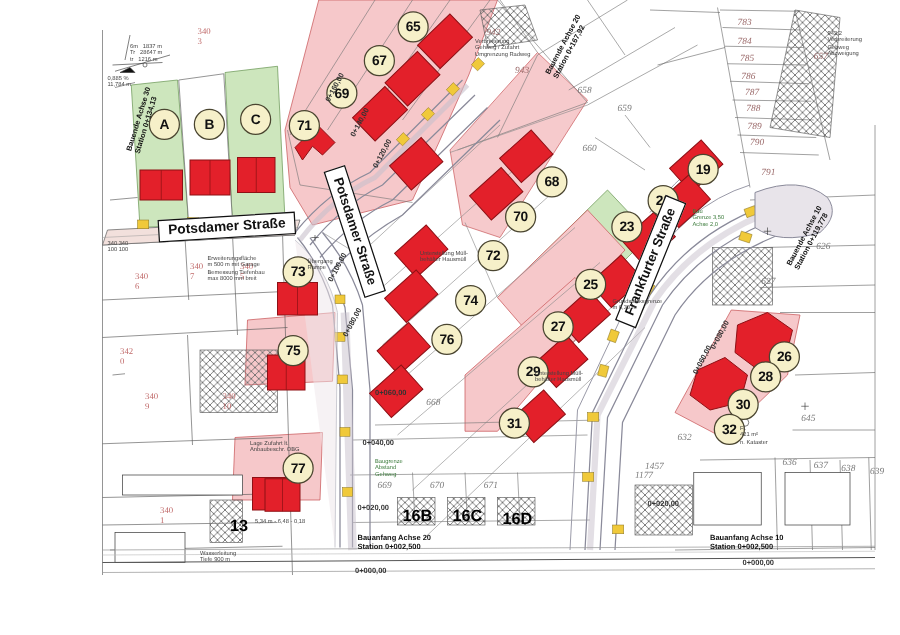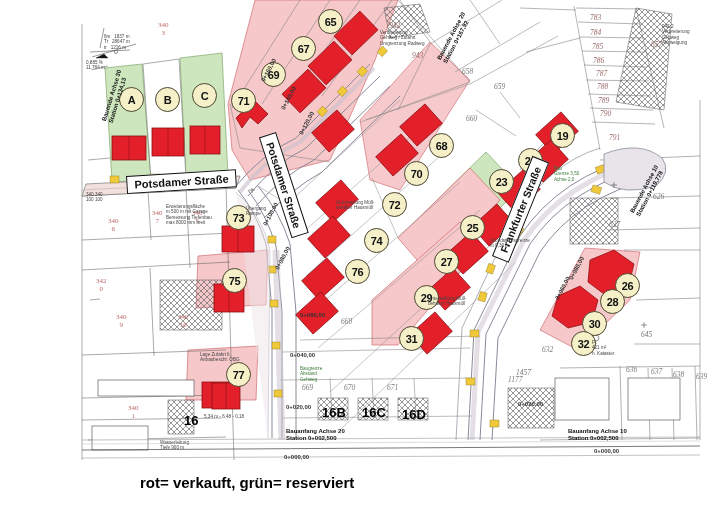--- a/index.html
+++ b/index.html
@@ -33,7 +33,7 @@
   .cad{position:absolute;color:#9b6a6a;font-size:7.5px;white-space:nowrap;
        font-family:"Liberation Serif",serif;font-style:italic;}
   .cad.g{color:#7a7a7a;}
-  .cadr{position:absolute;color:#c06a6a;font-size:7px;text-align:center;
+  .cadr{position:absolute;color:#c06a6a;font-size:7px;
         line-height:7.5px;font-family:"Liberation Serif",serif;}
 
   

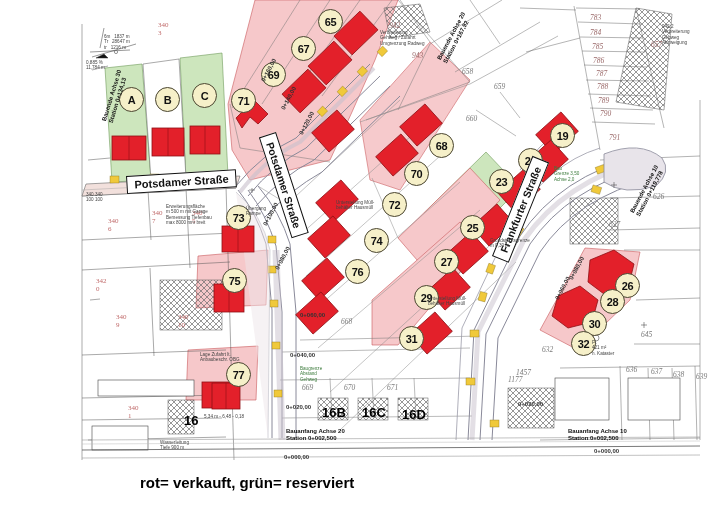--- a/index.html
+++ b/index.html
@@ -355,7 +355,7 @@
     <div class="badge" style="left:582px;top:311px">30</div>
     <div class="badge" style="left:571px;top:331px">32</div>
 
-    <div class="lotid" style="left:184px;top:413px">16</div>
+    <div class="lotid" style="left:184px;top:413px">13</div>
     <div class="lotid" style="left:322px;top:405px">16B</div>
     <div class="lotid" style="left:362px;top:405px">16C</div>
     <div class="lotid" style="left:402px;top:407px">16D</div>

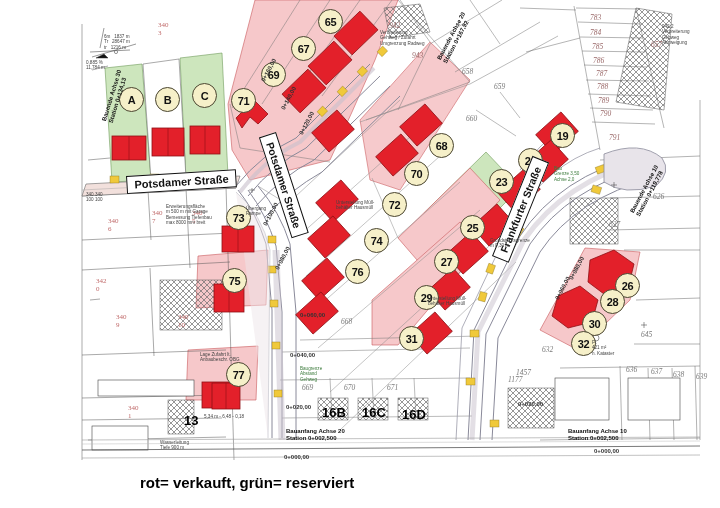--- a/index.html
+++ b/index.html
@@ -478,9 +478,6 @@
     </div>
   </div>
 
-  <div id="caption">
-    <span>rot= verkauft, grün= reserviert</span>
-  </div>
 
 </div>
 

